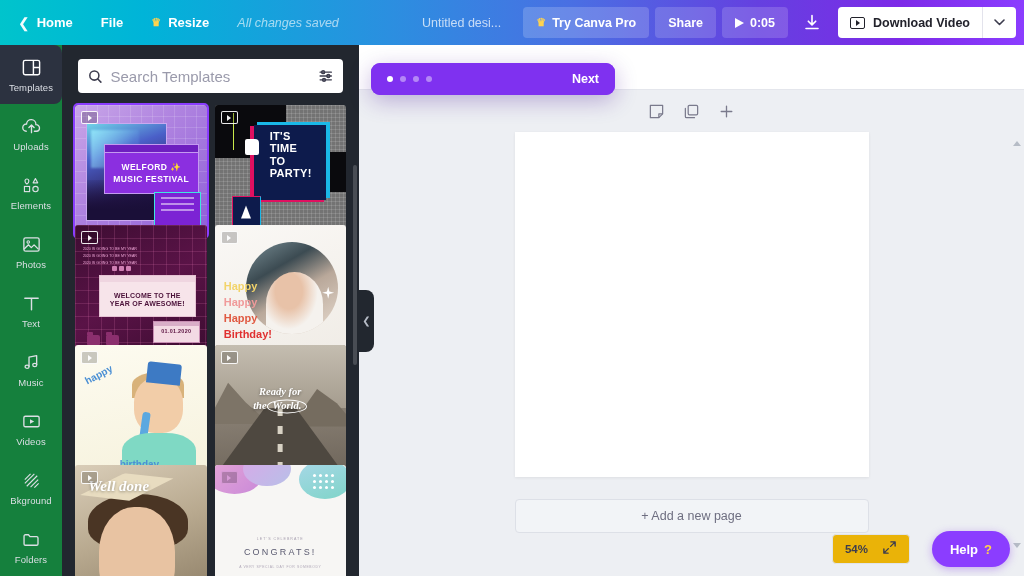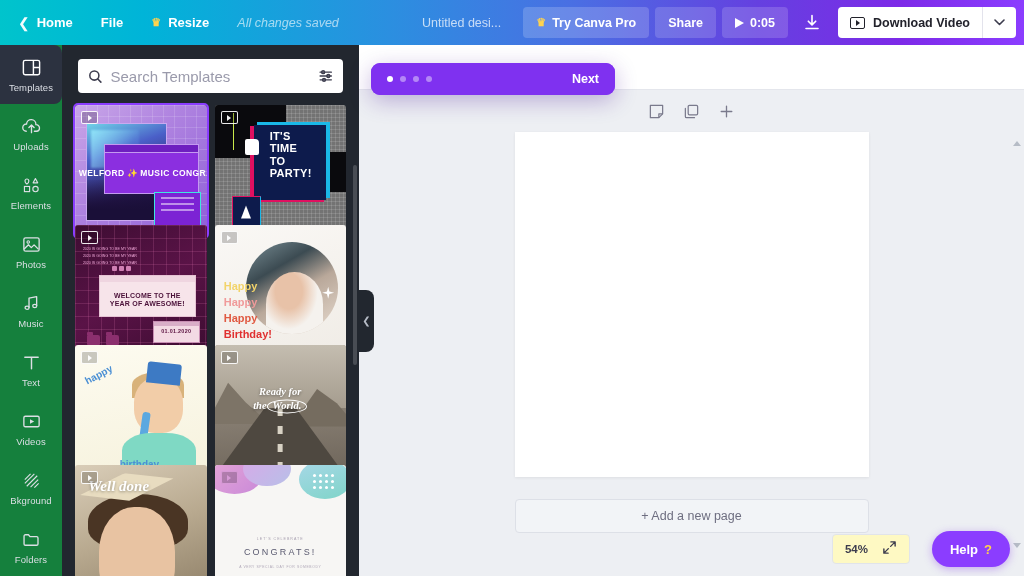--- a/index.html
+++ b/index.html
@@ -172,7 +172,7 @@
   }
   .c1 .wtext {
     position: absolute; inset: 15% 4% 0 4%;
-    display: flex; flex-direction: row; align-items: center;
+    display: flex; flex-direction: column; align-items: center;
     justify-content: center; gap: 2px;
   }
   .c1 .wtext span {

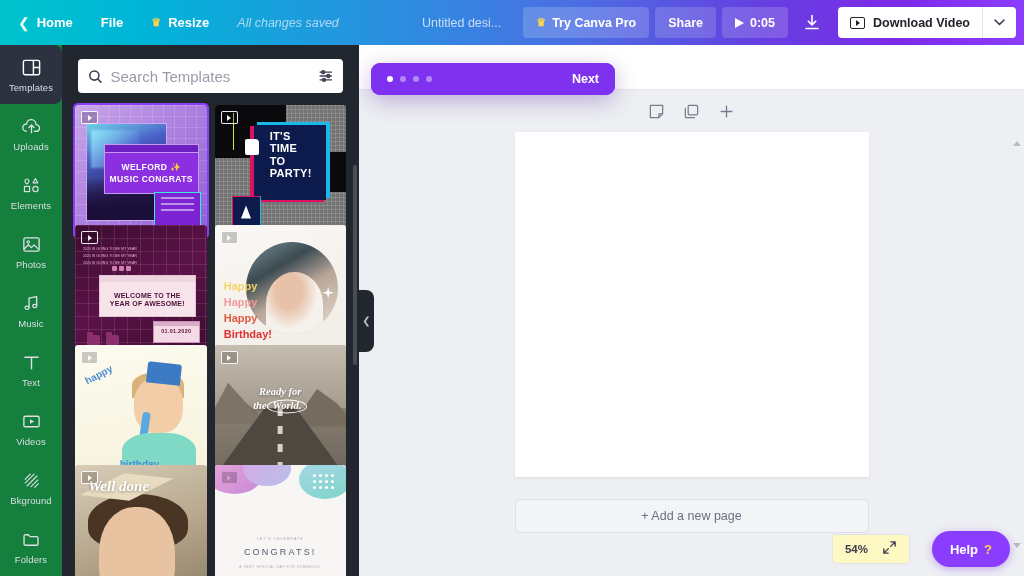--- a/index.html
+++ b/index.html
@@ -718,7 +718,7 @@
           <div class="bar"></div>
           <div class="wtext">
             <span>WELFORD ✨</span>
-            <span>MUSIC CONGRATS</span>
+            <span>MUSIC FESTIVAL</span>
           </div>
         </div>
         <div class="small">

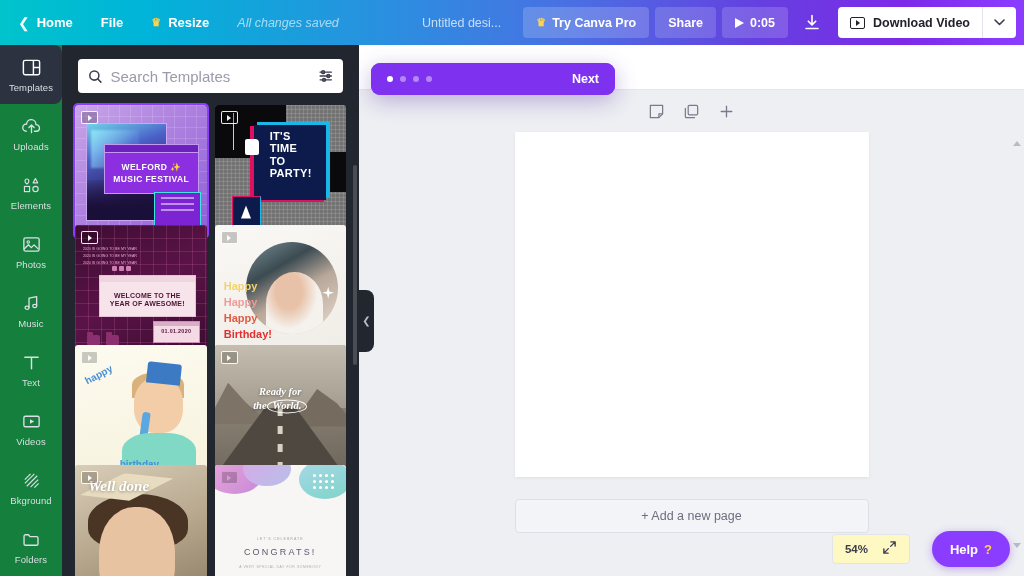--- a/index.html
+++ b/index.html
@@ -646,20 +646,20 @@
     <div class="rail-item">
       <span class="rail-ico">
         <svg viewBox="0 0 22 22" fill="none">
+            <path d="M4 5.5h14M11 5.5v12" stroke="#dcdfe5" stroke-width="1.5" stroke-linecap="round"></path>
+          </svg>
+      </span>
+      <span class="lbl">Text</span>
+    </div>
+    <div class="rail-item">
+      <span class="rail-ico">
+        <svg viewBox="0 0 22 22" fill="none">
             <path d="M8.4 15V5.4l8-1.6V13" stroke="#dcdfe5" stroke-width="1.4" stroke-linecap="round" stroke-linejoin="round"></path>
             <ellipse cx="6.4" cy="15.4" rx="2.1" ry="1.7" stroke="#dcdfe5" stroke-width="1.3"></ellipse>
             <ellipse cx="14.4" cy="13.6" rx="2.1" ry="1.7" stroke="#dcdfe5" stroke-width="1.3"></ellipse>
           </svg>
       </span>
       <span class="lbl">Music</span>
-    </div>
-    <div class="rail-item">
-      <span class="rail-ico">
-        <svg viewBox="0 0 22 22" fill="none">
-            <path d="M4 5.5h14M11 5.5v12" stroke="#dcdfe5" stroke-width="1.5" stroke-linecap="round"></path>
-          </svg>
-      </span>
-      <span class="lbl">Text</span>
     </div>
     <div class="rail-item">
       <span class="rail-ico">

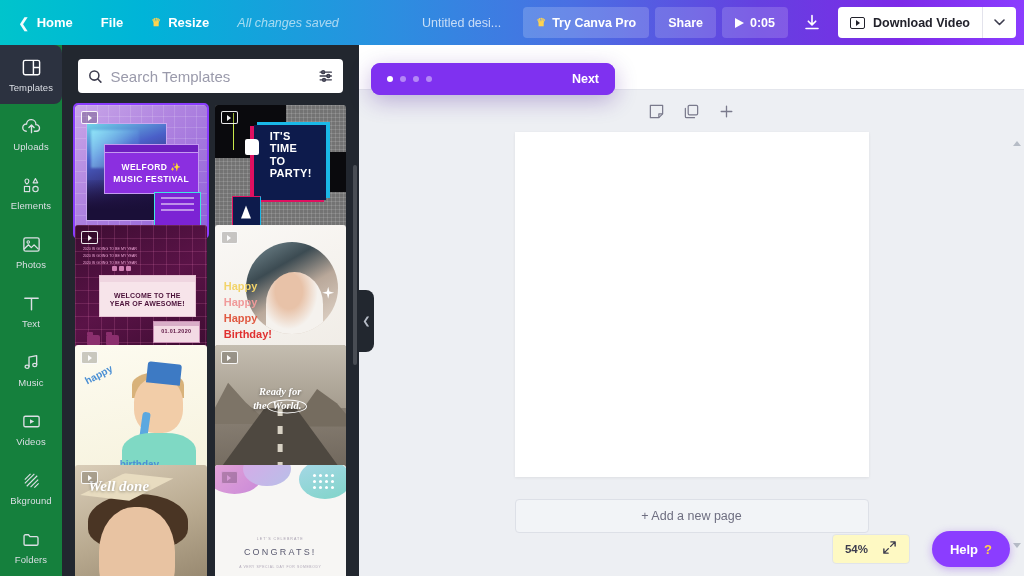--- a/index.html
+++ b/index.html
@@ -472,7 +472,7 @@
 
   .zoombar {
     position: absolute; right: 114px; bottom: 12px;
-    height: 30px; background: #fef9c3;
+    height: 30px; background: #eab308;
     border: 1px solid #e1e4ea; border-radius: 4px;
     display: flex; align-items: center; gap: 14px; padding: 0 12px;
     z-index: 20;

